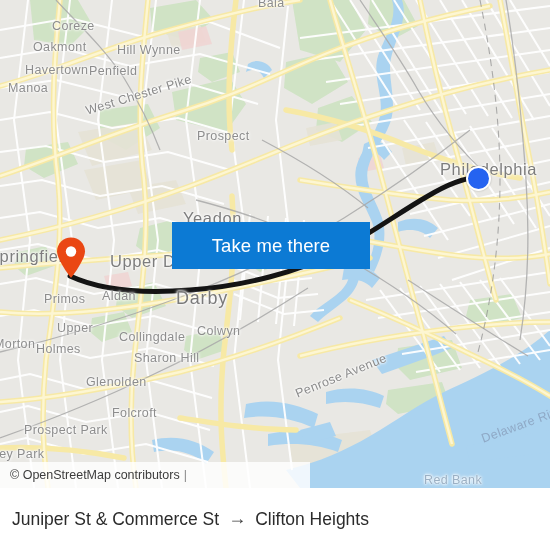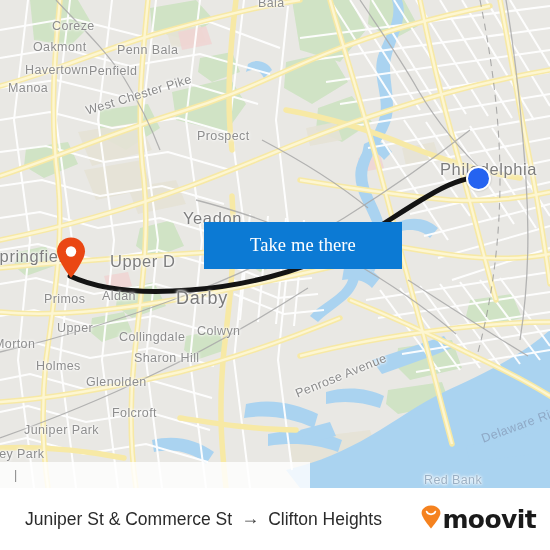--- a/index.html
+++ b/index.html
@@ -350,7 +350,7 @@
       <div class="maplabel lbl-town" style="left:258px;top:-4px">Bala</div>
       <div class="maplabel lbl-town" style="left:52px;top:19px">Coreze</div>
       <div class="maplabel lbl-town" style="left:33px;top:40px">Oakmont</div>
-      <div class="maplabel lbl-town" style="left:117px;top:43px">Penn Bala</div>
+      <div class="maplabel lbl-town" style="left:117px;top:43px">Hill Wynne</div>
       <div class="maplabel lbl-town" style="left:25px;top:63px">Havertown</div>
       <div class="maplabel lbl-town" style="left:89px;top:64px">Penfield</div>
       <div class="maplabel lbl-town" style="left:8px;top:81px">Manoa</div>

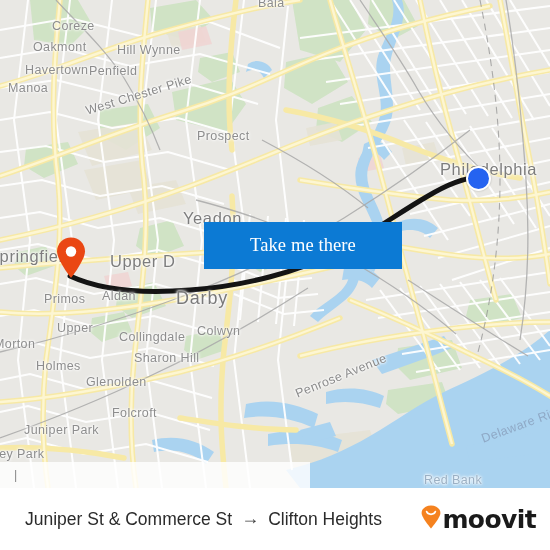--- a/index.html
+++ b/index.html
@@ -67,9 +67,8 @@
     display: flex; align-items: center; justify-content: center;
     cursor: pointer;
     border: none;
-    font-family: Liberation Serif, serif;
+    font-family: Liberation Sans, sans-serif;
     letter-spacing: .1px;
-    margin-left: 32px;
   }
 
   

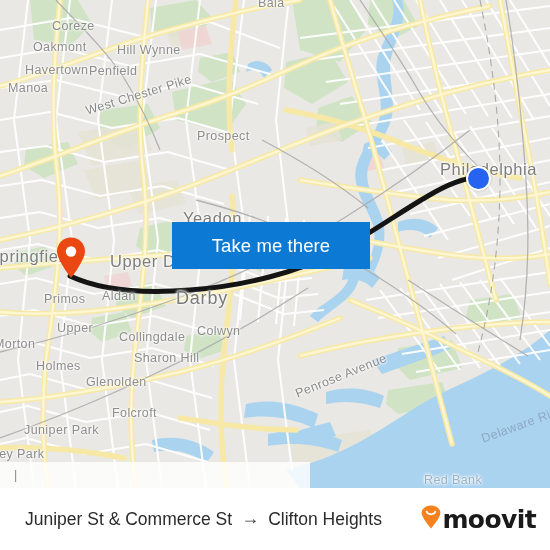--- a/index.html
+++ b/index.html
@@ -365,7 +365,7 @@
       <div class="maplabel lbl-town" style="left:57px;top:321px">Upper</div>
       <div class="maplabel lbl-town" style="left:119px;top:330px">Collingdale</div>
       <div class="maplabel lbl-town" style="left:-6px;top:337px">Morton</div>
-      <div class="maplabel lbl-town" style="left:36px;top:359px">Holmes</div>
+      <div class="maplabel lbl-town" style="left:36px;top:342px">Holmes</div>
       <div class="maplabel lbl-town" style="left:134px;top:351px">Sharon Hill</div>
       <div class="maplabel lbl-town" style="left:86px;top:375px">Glenolden</div>
       <div class="maplabel lbl-town" style="left:112px;top:406px">Folcroft</div>

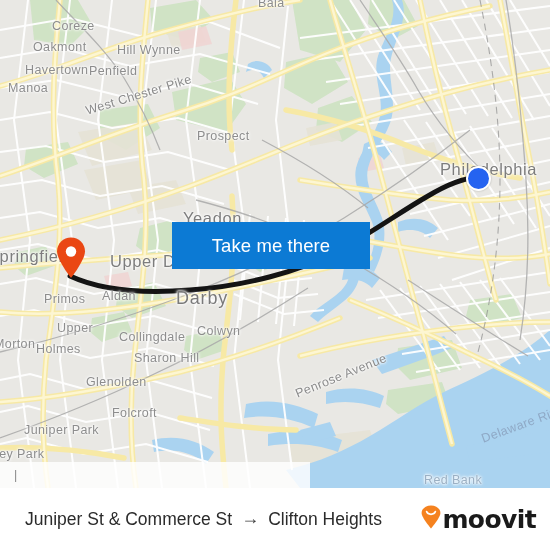--- a/index.html
+++ b/index.html
@@ -369,7 +369,7 @@
       <div class="maplabel lbl-town" style="left:134px;top:351px">Sharon Hill</div>
       <div class="maplabel lbl-town" style="left:86px;top:375px">Glenolden</div>
       <div class="maplabel lbl-town" style="left:112px;top:406px">Folcroft</div>
-      <div class="maplabel lbl-town" style="left:24px;top:423px">Juniper Park</div>
+      <div class="maplabel lbl-town" style="left:24px;top:423px">Prospect Park</div>
       <div class="maplabel lbl-town" style="left:-4px;top:447px">ley Park</div>
       <div class="maplabel lbl-town" style="left:424px;top:473px;color:#9bb0c4">Red Bank</div>
 

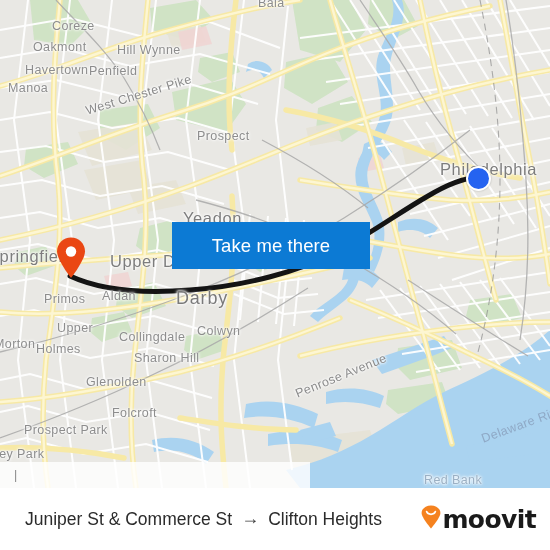--- a/index.html
+++ b/index.html
@@ -390,6 +390,7 @@
     <button id="cta">Take me there</button>
 
     <div id="attrib">
+      <span>© OpenStreetMap contributors</span>
       <span class="sep">|</span>
     </div>
   </div>

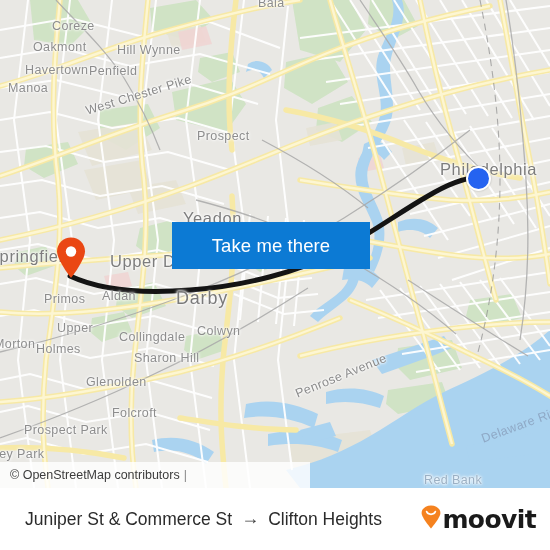--- a/index.html
+++ b/index.html
@@ -98,7 +98,6 @@
     display: flex; align-items: center;
     font-size: 17.5px; color: #2b2b2b;
     white-space: nowrap;
-    margin-left: 13px;
   }
   #route-title .arrow {
     margin: 0 9px 0 9px;

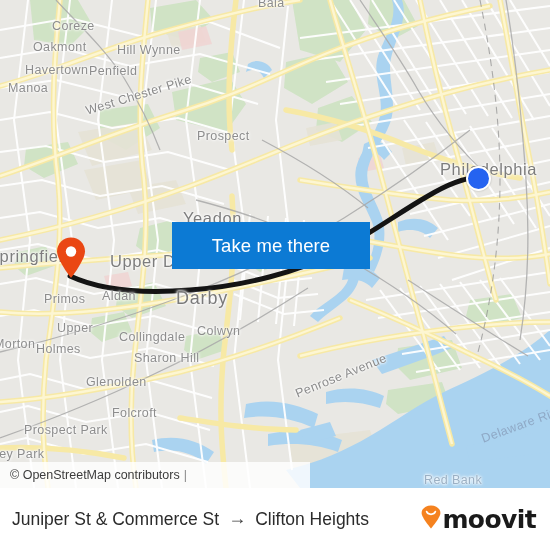--- a/index.html
+++ b/index.html
@@ -401,16 +401,6 @@
       <span>Clifton Heights</span>
     </div>
 
-    <div id="logo">
-      <span>
-        <svg width="20" height="24" viewBox="0 0 20 24">
-          <path d="M10,23.5 C10,23.5 19.4,12.6 19.4,8 C19.4,3.7 15.2,0.4 10,0.4
-                   C4.8,0.4 0.6,3.7 0.6,8 C0.6,12.6 10,23.5 10,23.5 Z" fill="#f5821f"></path>
-          <path d="M5.6,6.6 C6.8,10.2 13.2,10.2 14.4,6.6" stroke="#ffffff" stroke-width="1.7" fill="none" stroke-linecap="round"></path>
-        </svg>
-      </span>
-      <span class="logo-text">moovit</span>
-    </div>
   </div>
 
 </div>

